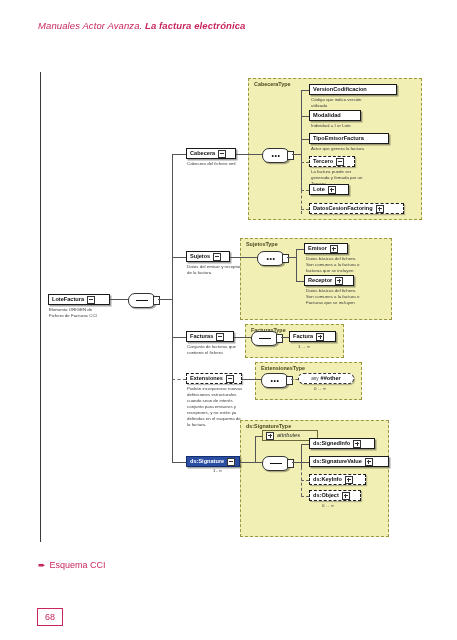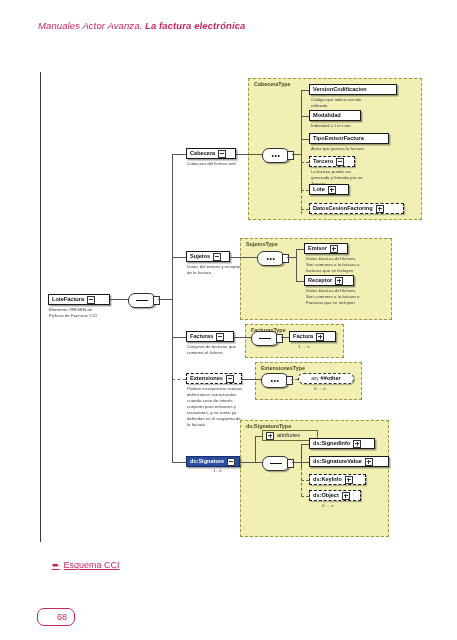--- a/index.html
+++ b/index.html
@@ -100,8 +100,8 @@
 
   
   #caption{
-    position:absolute;left:52px;top:560px;
-    font-size:9px;color:#c8275e;white-space:nowrap;text-decoration:underline;
+    position:absolute;left:38px;top:560px;
+    font-size:9px;color:#c8275e;white-space:nowrap;
   }
   #caption .arrow{margin-right:4px;font-size:9px;}
 

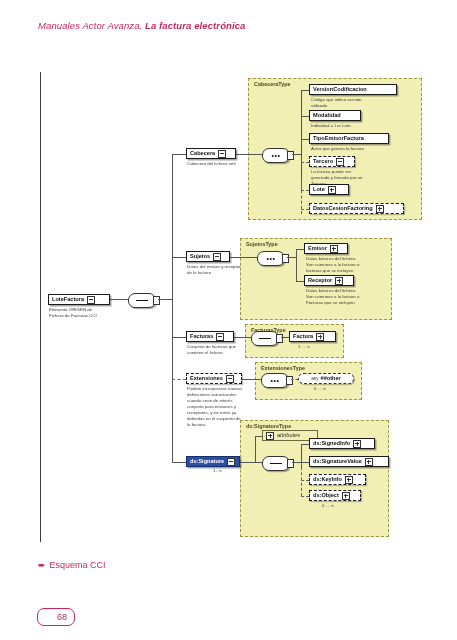--- a/index.html
+++ b/index.html
@@ -108,8 +108,8 @@
   
   #folio{
     position:absolute;left:37px;top:608px;
-    width:24px;height:16px;border:1.4px solid #c8275e;border-radius:7px;
-    display:flex;align-items:center;justify-content:center;padding-left:12px;
+    width:24px;height:16px;border:1.4px solid #c8275e;border-radius:0;
+    display:flex;align-items:center;justify-content:center;
   }
   #folio span{font-size:9px;color:#c8275e;}
 </style>

